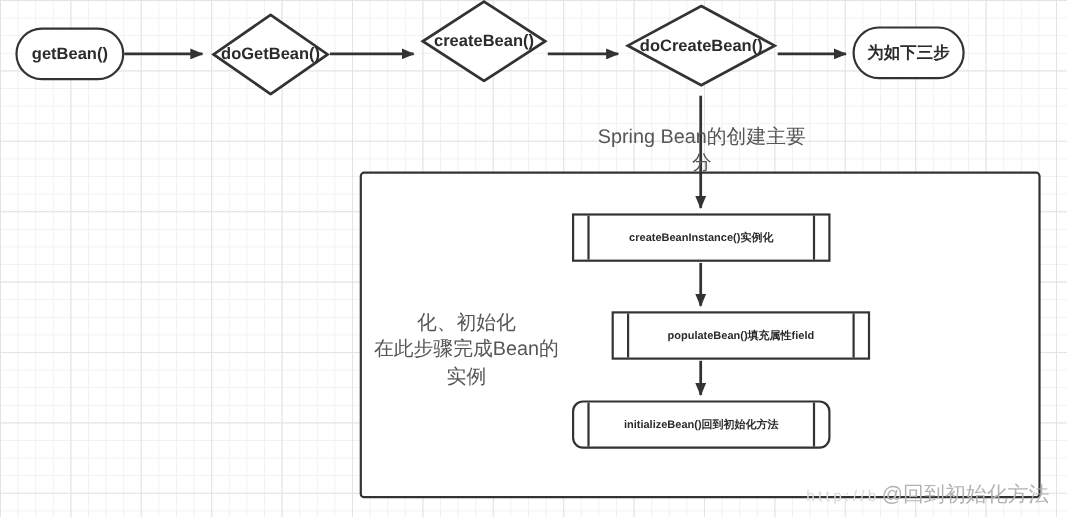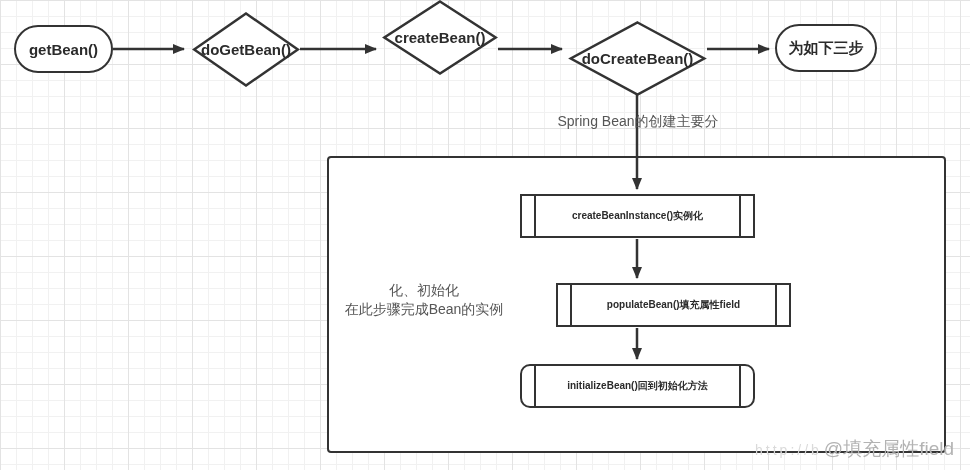--- a/index.html
+++ b/index.html
@@ -110,7 +110,7 @@
     <span class="lbl">createBean()</span>
   </div>
 
-  <div class="decision" style="left:568px;top:21px;width:139px;height:75px;">
+  <div class="decision" style="left:568px;top:4px;width:139px;height:75px;">
     <svg viewBox="0 0 100 100" preserveAspectRatio="none">
       <polygon points="50,2 98,50 50,98 2,50" vector-effect="non-scaling-stroke"></polygon>
     </svg>

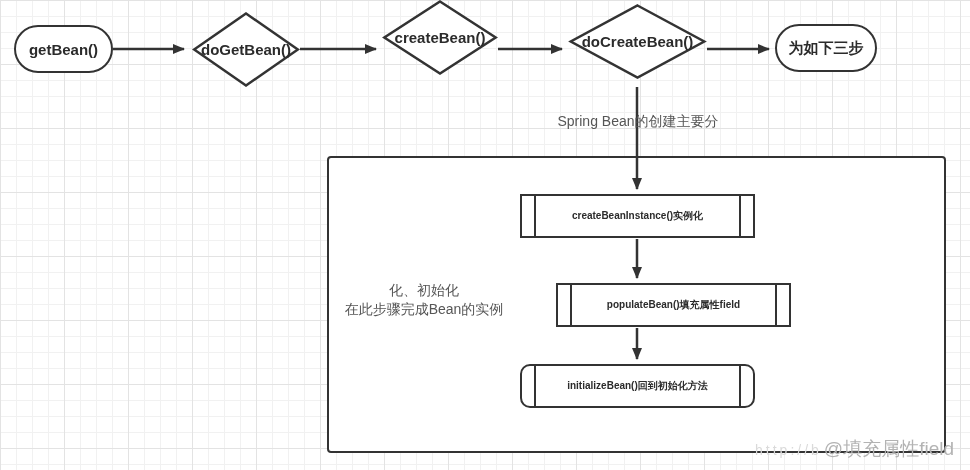--- a/index.html
+++ b/index.html
@@ -55,7 +55,7 @@
   .step-3{top:364px;border-radius:10px;}
 
   .note{
-    position:absolute;color:#565656;font-size:14px;line-height:1.35;
+    position:absolute;color:#565656;font-size:18px;line-height:1.35;
     text-align:center;
   }
   .note span{display:block;}

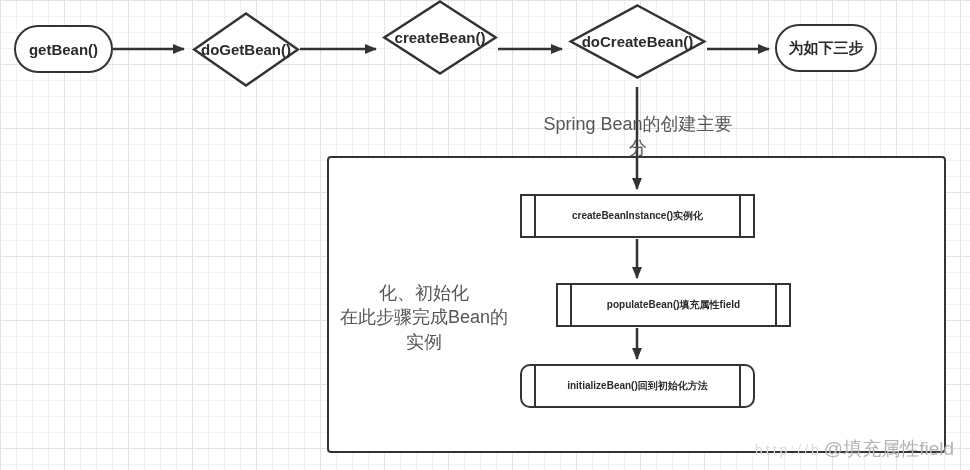--- a/index.html
+++ b/index.html
@@ -141,7 +141,7 @@
   </div>
 
   <div class="watermark">
-    <span class="wm-prefix">http://b</span><span>@填充属性field</span>
+    <span class="wm-prefix">http://b</span><span>@回到初始化方法</span>
   </div>
 
 </div>

